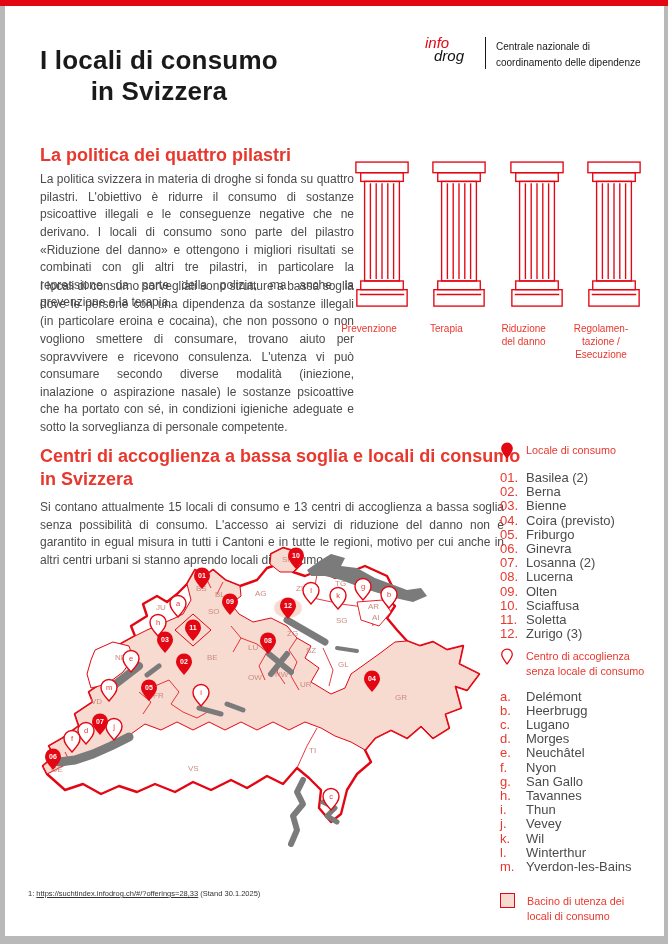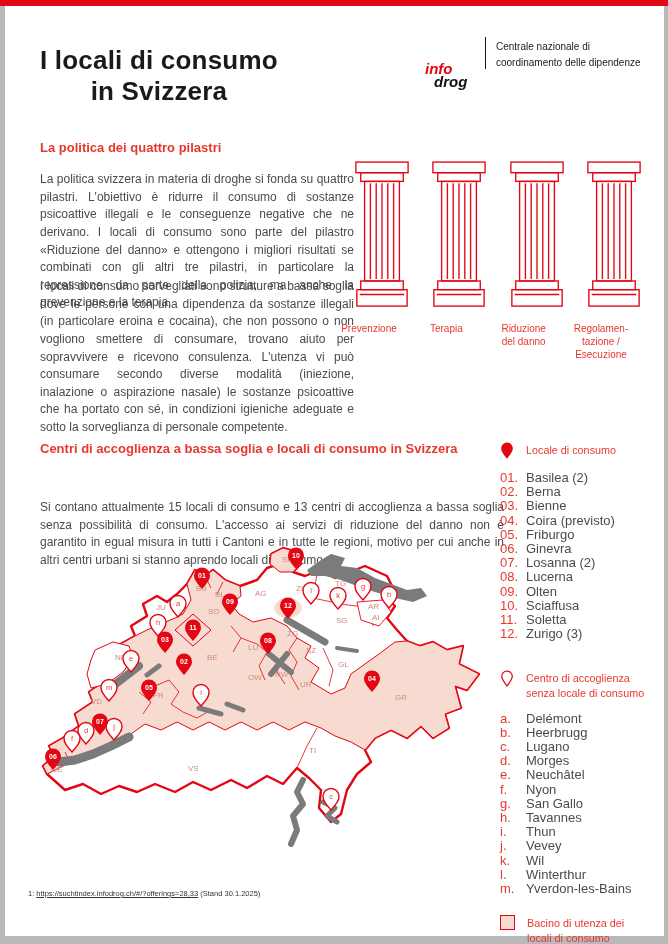--- a/index.html
+++ b/index.html
@@ -14,7 +14,7 @@
               line-height:1.18;white-space:pre-line;letter-spacing:.2px;text-align:center;}
 
   .logo{position:absolute;left:425px;top:36px;display:flex;align-items:flex-start;}
-  .logo-words{width:56px;font-style:italic;font-weight:bold;font-size:15px;line-height:13px;margin-top:26px;}
+  .logo-words{width:56px;font-style:italic;font-weight:normal;font-size:15px;line-height:13px;}
   .logo-info{color:#e30613;display:block;}
   .logo-drog{color:#111;display:block;margin-left:9px;}
   .logo-divider{width:1px;height:32px;background:#1a1a1a;margin:1px 10px 0 4px;}

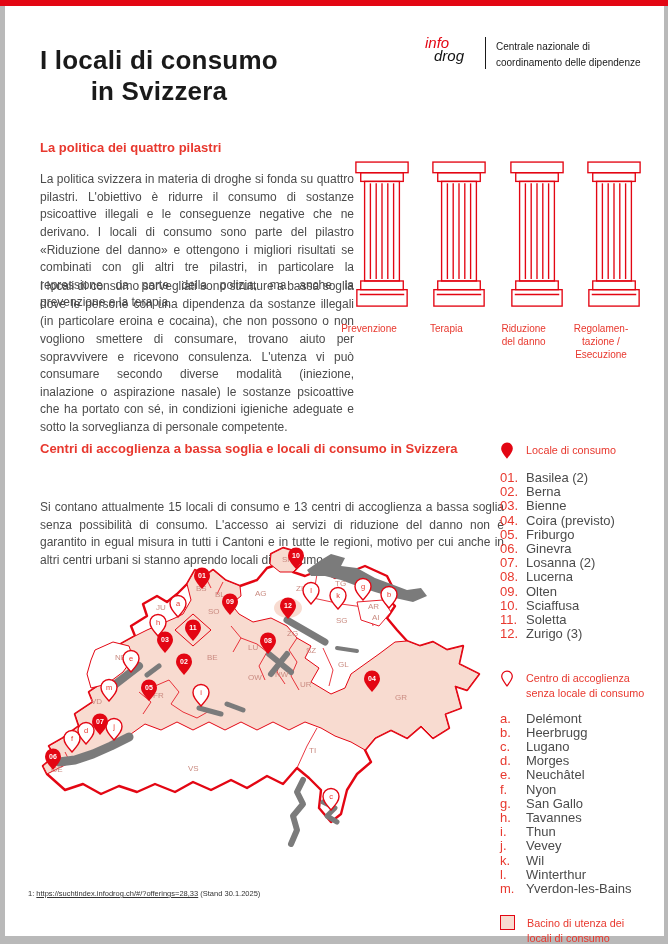--- a/index.html
+++ b/index.html
@@ -20,7 +20,7 @@
   .logo-divider{width:1px;height:32px;background:#1a1a1a;margin:1px 10px 0 4px;}
   .logo-tagline{font-size:10px;color:#1a1a1a;line-height:1.55;white-space:pre-line;padding-top:3px;}
 
-  .sec-heading{position:absolute;left:40px;color:#e8382e;font-size:13px;line-height:1.28;}
+  .sec-heading{position:absolute;left:40px;color:#e8382e;font-size:18px;line-height:1.28;}
   .h1{top:129px;}
   .h2{top:430px;width:492px;}
   .body-par{position:absolute;left:40px;width:314px;font-size:12px;line-height:1.47;

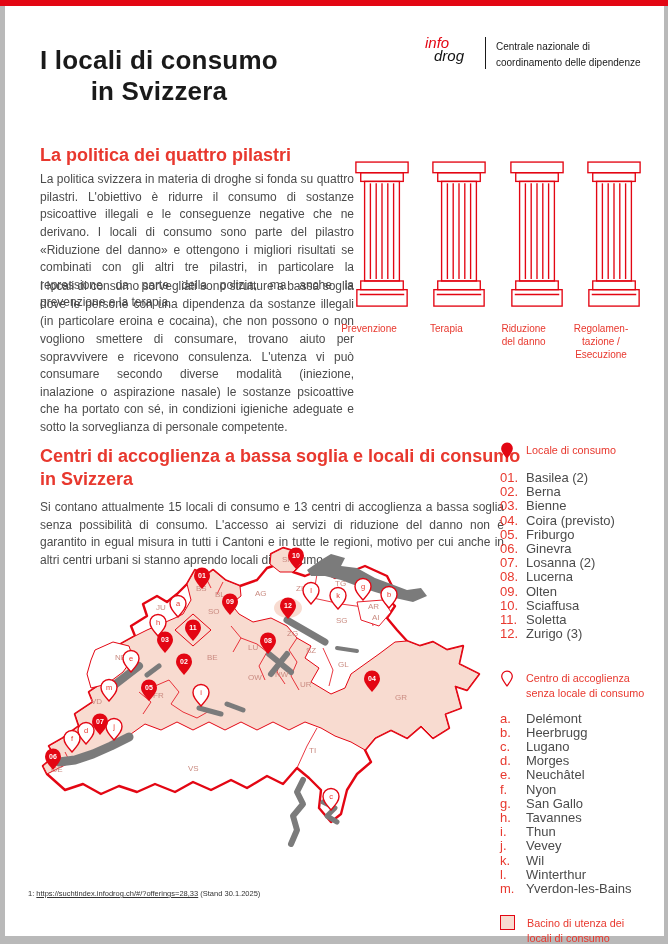--- a/index.html
+++ b/index.html
@@ -48,7 +48,7 @@
   .legend-row{display:flex;font-size:13px;line-height:14.2px;}
   .legend-num{color:#e8382e;width:26px;flex:0 0 26px;}
   .legend-label{color:#4b4b4b;}
-  .lh2{margin-top:28px;}
+  .lh2{margin-top:6px;}
   .ll2{margin-top:11px;}
   .lh3{margin-top:18px;}
   .swatch{width:13px;height:13px;background:#f8dbd0;border:1px solid #e30613;margin-right:12px;

